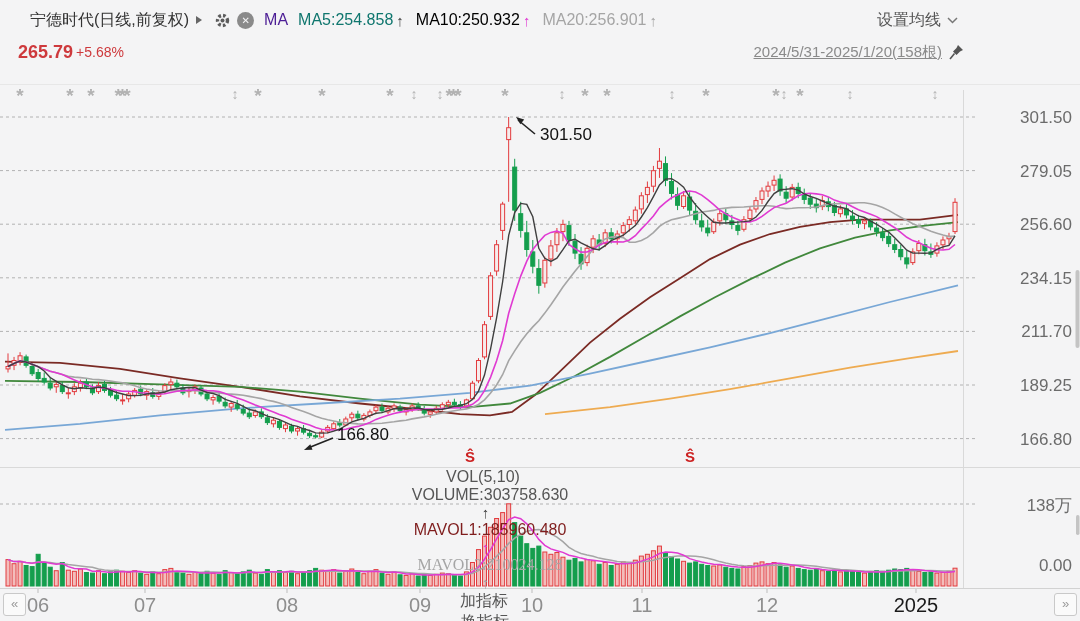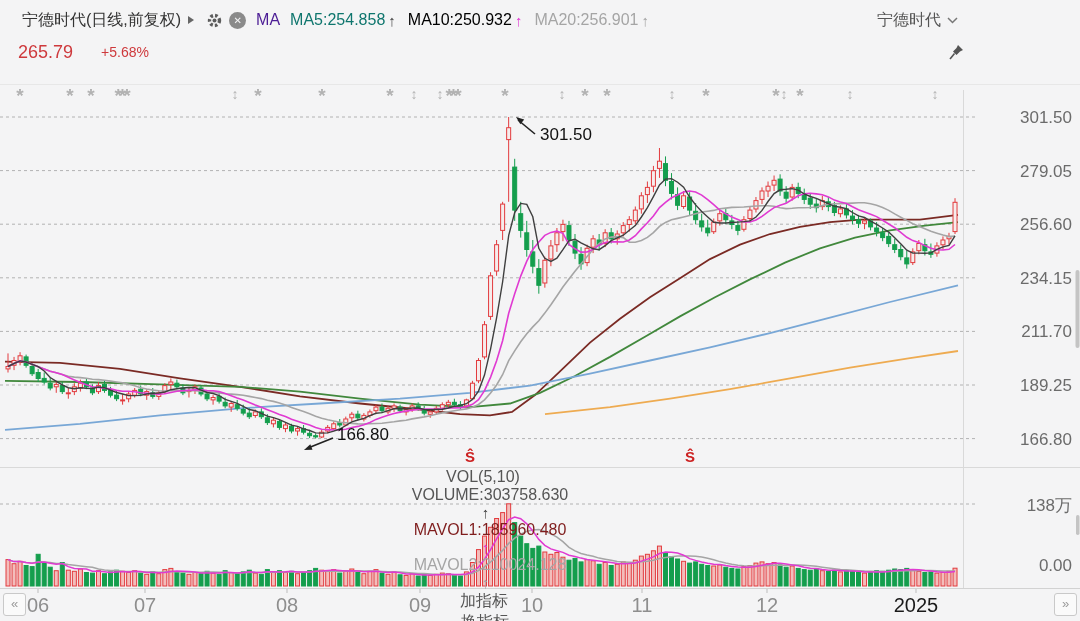--- a/index.html
+++ b/index.html
@@ -6,7 +6,7 @@
   .app{position:relative;width:1080px;height:621px;background:#f4f4f5;overflow:hidden;
        font-family:"Liberation Sans","DejaVu Sans",sans-serif;-webkit-font-smoothing:antialiased;}
   .row{position:absolute;display:flex;align-items:center;white-space:nowrap;}
-  .row1{left:22px;right:116px;top:0;height:40px;font-size:16px;color:#3a3a3a;}
+  .row1{left:30px;right:116px;top:0;height:40px;font-size:16px;color:#3a3a3a;}
   .row2{left:18px;right:116px;top:38px;height:28px;font-size:17px;}
   .volrow{left:18px;right:118px;top:468px;height:32px;font-size:16px;color:#4a4a4a;flex-direction:column;}
   .sp{flex:1;}

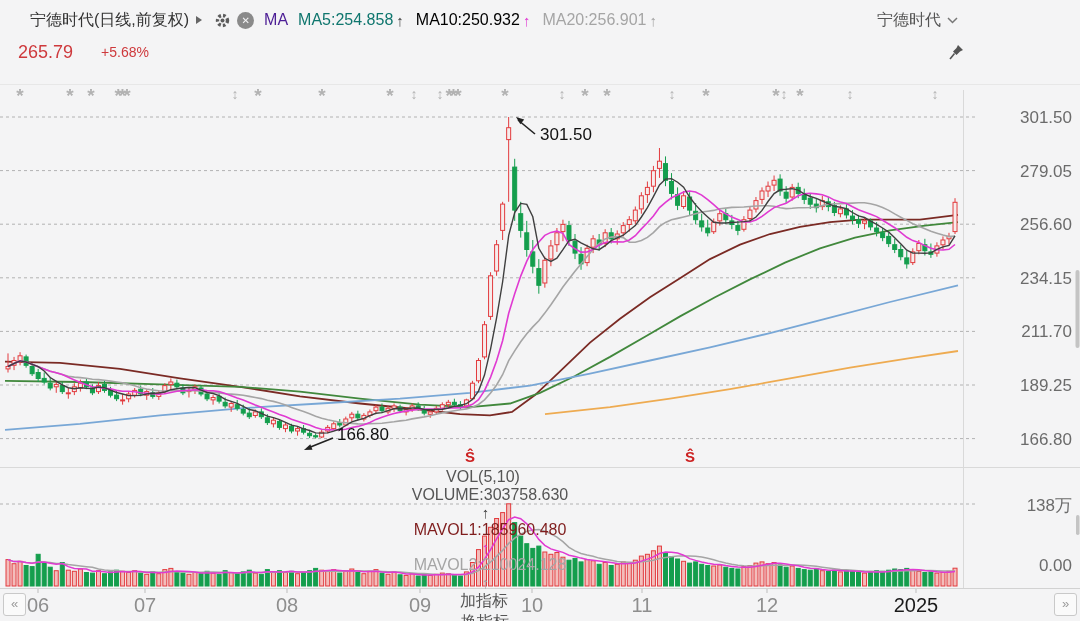--- a/index.html
+++ b/index.html
@@ -633,7 +633,7 @@
     <span style="color: rgb(165, 165, 165); text-align: right;">MA20:256.901</span>
     <span class="arrow" style="color: rgb(165, 165, 165);">↑</span>
     <span class="sp"></span>
-    <span style="margin-right: 6px; color: rgb(85, 85, 85);">宁德时代</span>
+    <span style="margin-right: 6px; color: rgb(85, 85, 85);">设置均线</span>
     <span class="icon">
       <svg width="11" height="7" viewBox="0 0 11 7">
           <polyline points="1,1 5.5,5.5 10,1" fill="none" stroke="#777" stroke-width="1.5"></polyline>

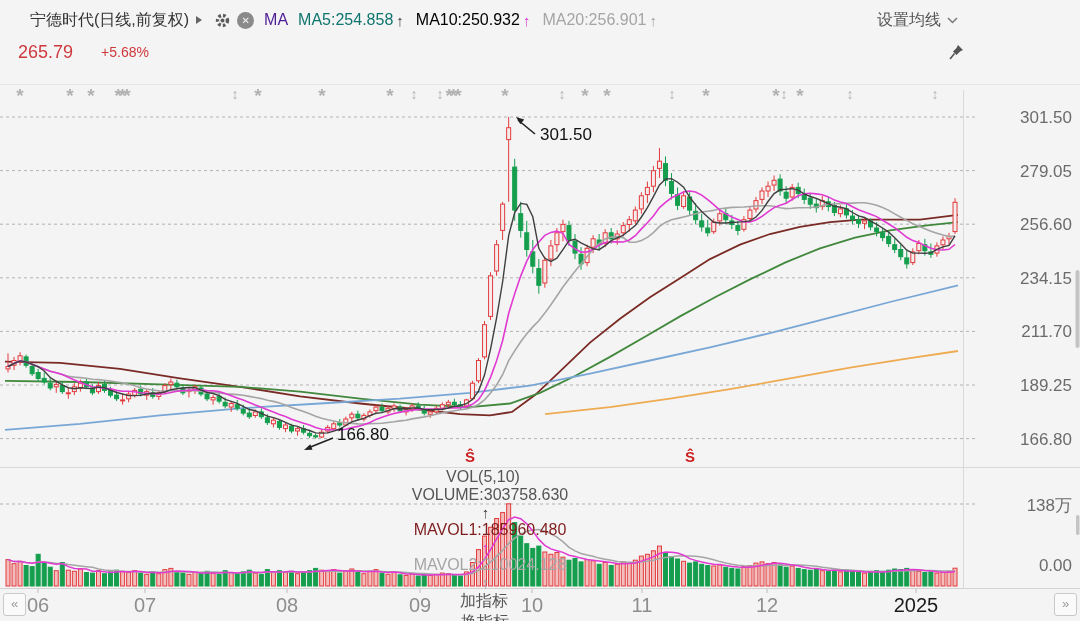--- a/index.html
+++ b/index.html
@@ -18,7 +18,7 @@
           font-size:10px;font-weight:bold;line-height:17px;text-align:center;margin-right:10px;}
   .lg{margin-right:10px;}
   .arrow{margin:0 12px 0 3px;font-size:15px;}
-  .price{font-size:18px;margin-right:28px;}
+  .price{font-size:18px;margin-right:3px;font-weight:bold;}
   .chg{font-size:14px;}
   .daterange{font-size:15px;text-decoration:underline;margin-right:7px;}
   .pin{display:inline-flex;}

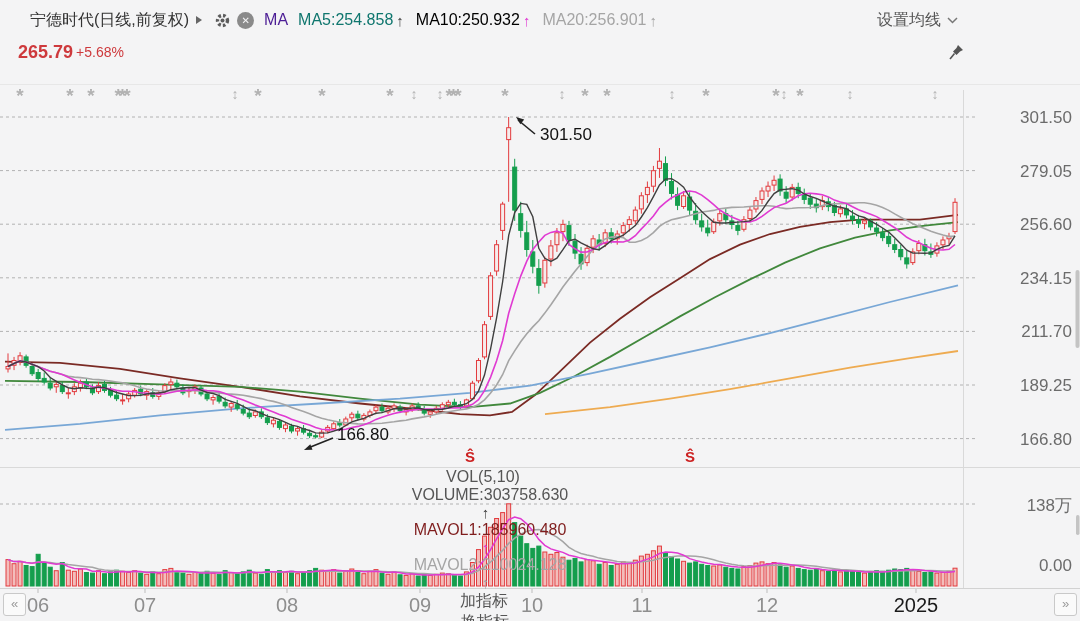--- a/index.html
+++ b/index.html
@@ -645,6 +645,7 @@
     <span class="price" style="color: rgb(206, 57, 60);">265.79</span>
     <span class="chg" style="color: rgb(206, 57, 60);">+5.68%</span>
     <span class="sp"></span>
+    <span class="daterange" style="color: rgb(138, 138, 138);">2024/5/31-2025/1/20(158根)</span>
     <span class="pin icon" style="margin-right:0;">
       <svg width="15" height="16" viewBox="0 0 15 16">
           <path d="M9 1 L14 6 L11 7.5 L7.5 11 L4 7.5 L7.5 4 Z" fill="#555"></path>

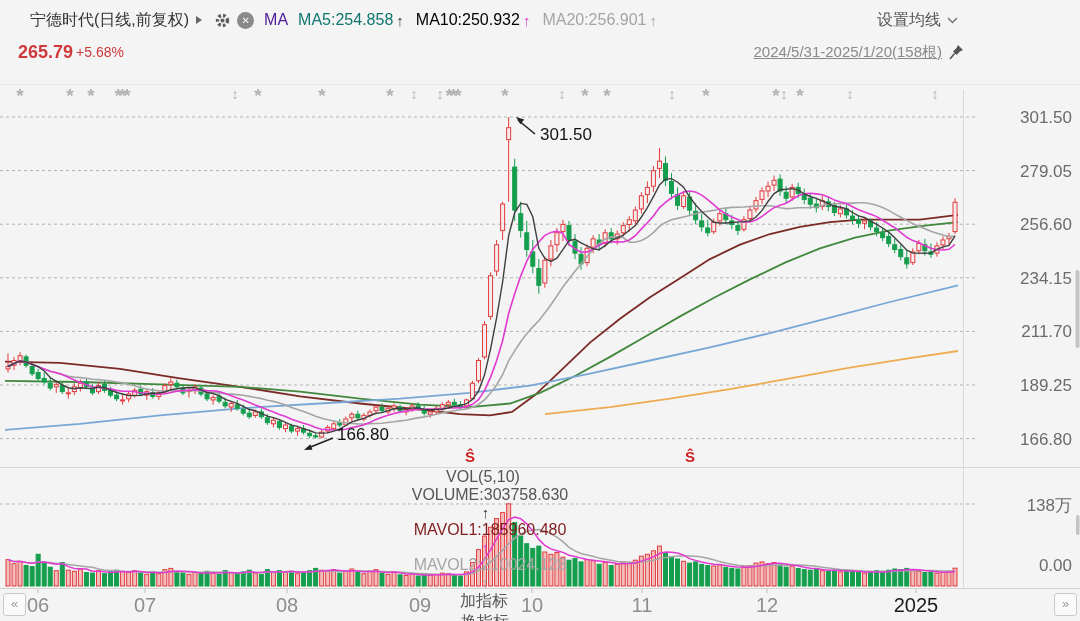--- a/index.html
+++ b/index.html
@@ -660,7 +660,7 @@
     <span class="arrow" style="color: rgb(63, 63, 63);">↑</span>
     <span style="color: #7f1d1d;">MAVOL1:185960.480</span>
     <span class="arrow" style="color: rgb(224, 58, 210);">↑</span>
-    <span style="color: rgb(165, 165, 165);">MAVOL2:210024.128</span>
+    <span style="color: rgb(165, 165, 165); font-family: Liberation Serif, serif;">MAVOL2:210024.128</span>
     <span class="arrow" style="color: rgb(165, 165, 165);">↑</span>
     <span class="sp"></span>
     <span style="margin-right: 12px; color: rgb(85, 85, 85);">加指标</span>

